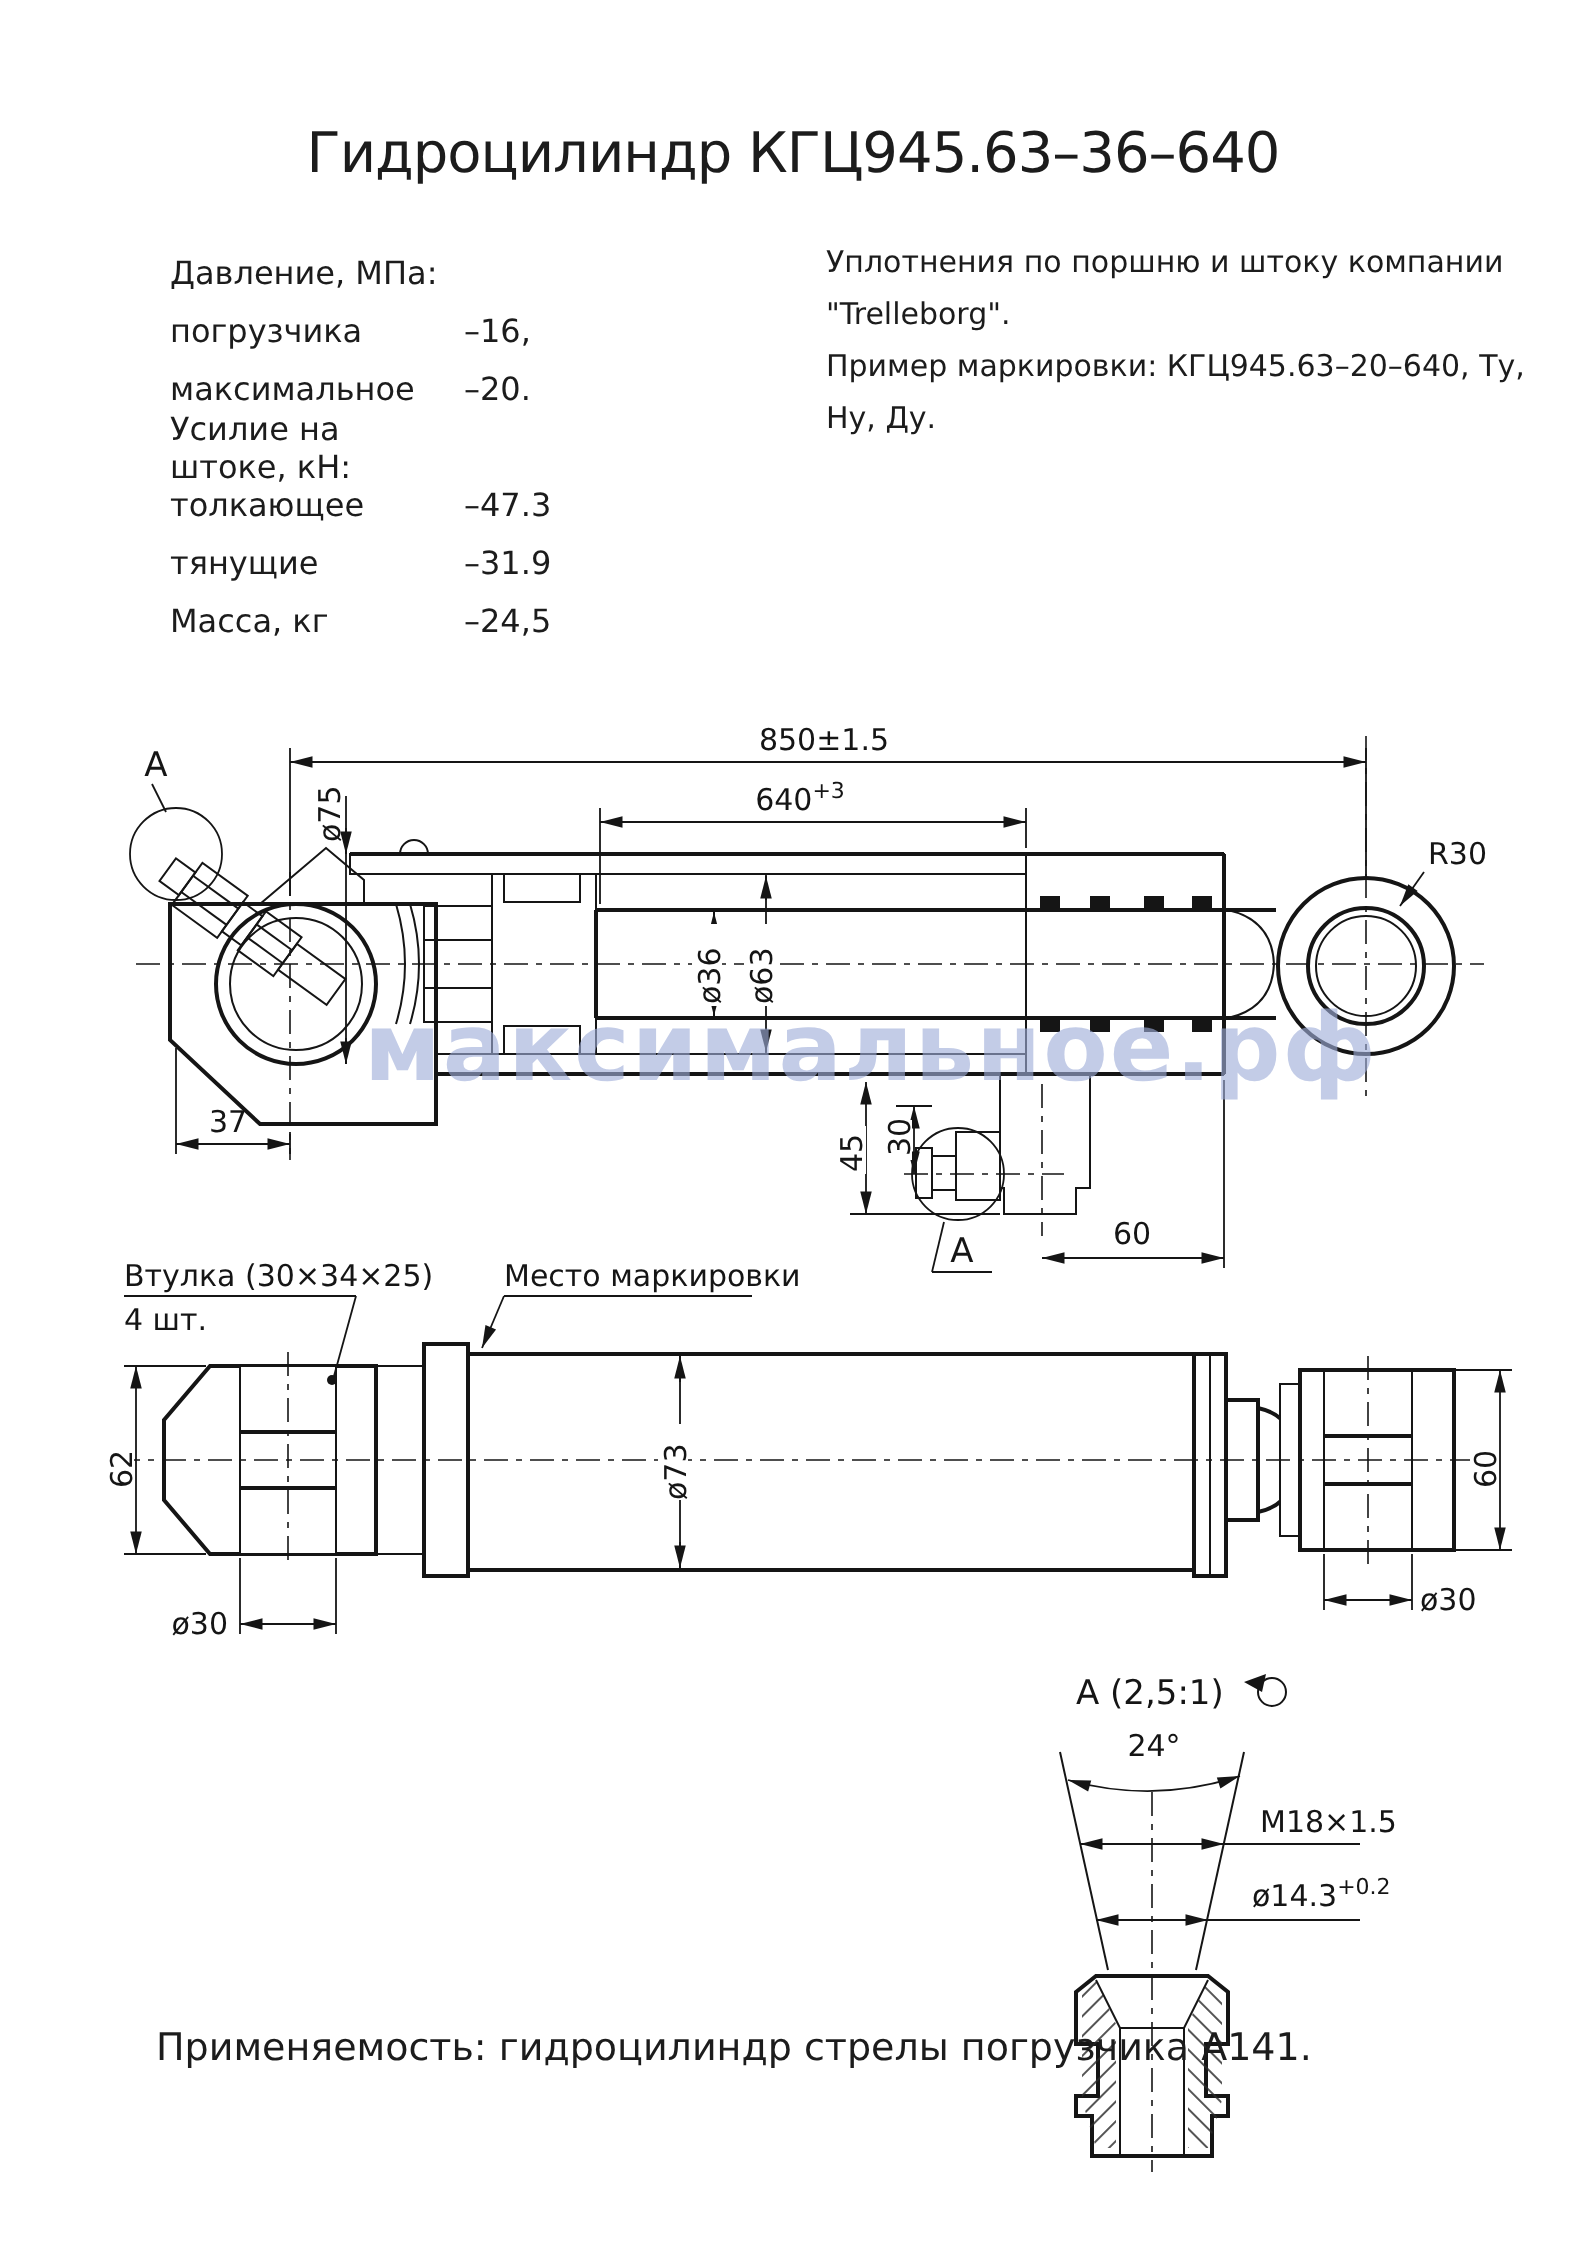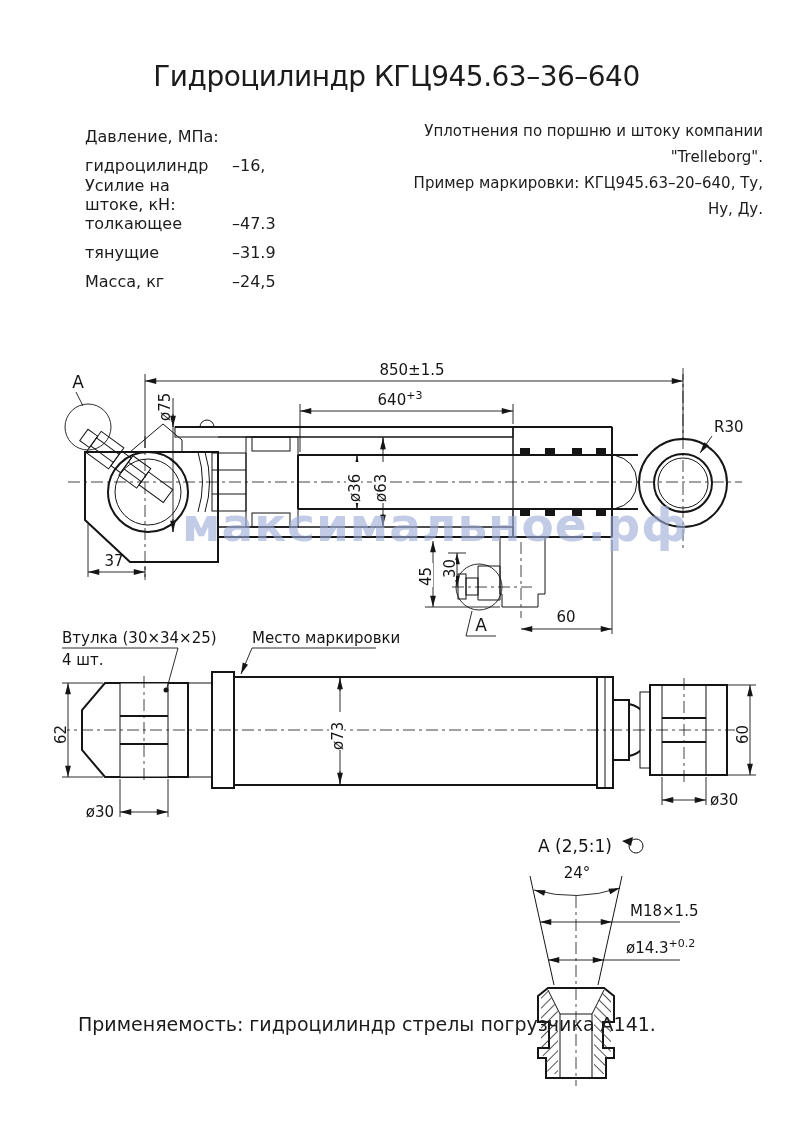--- a/index.html
+++ b/index.html
@@ -10,7 +10,7 @@
   .specs{position:absolute;left:85px;top:122px;width:330px;font-size:16px;}
   .spec-row{display:flex;height:29px;align-items:center;}
   .spec-row .lab{width:147px;flex:0 0 147px;}
-  .notes{position:absolute;left:413px;top:118px;width:350px;font-size:15px;line-height:26px;text-align:right;}
+  .notes{position:absolute;left:413px;top:118px;width:350px;font-size:15px;line-height:26px;}
   .application{position:absolute;left:78px;top:1013px;font-size:19px;}
   .watermark{position:absolute;left:182px;top:497px;font-size:47px;font-weight:600;
              letter-spacing:1px;color:rgba(158,172,216,0.62);white-space:nowrap;pointer-events:none;}

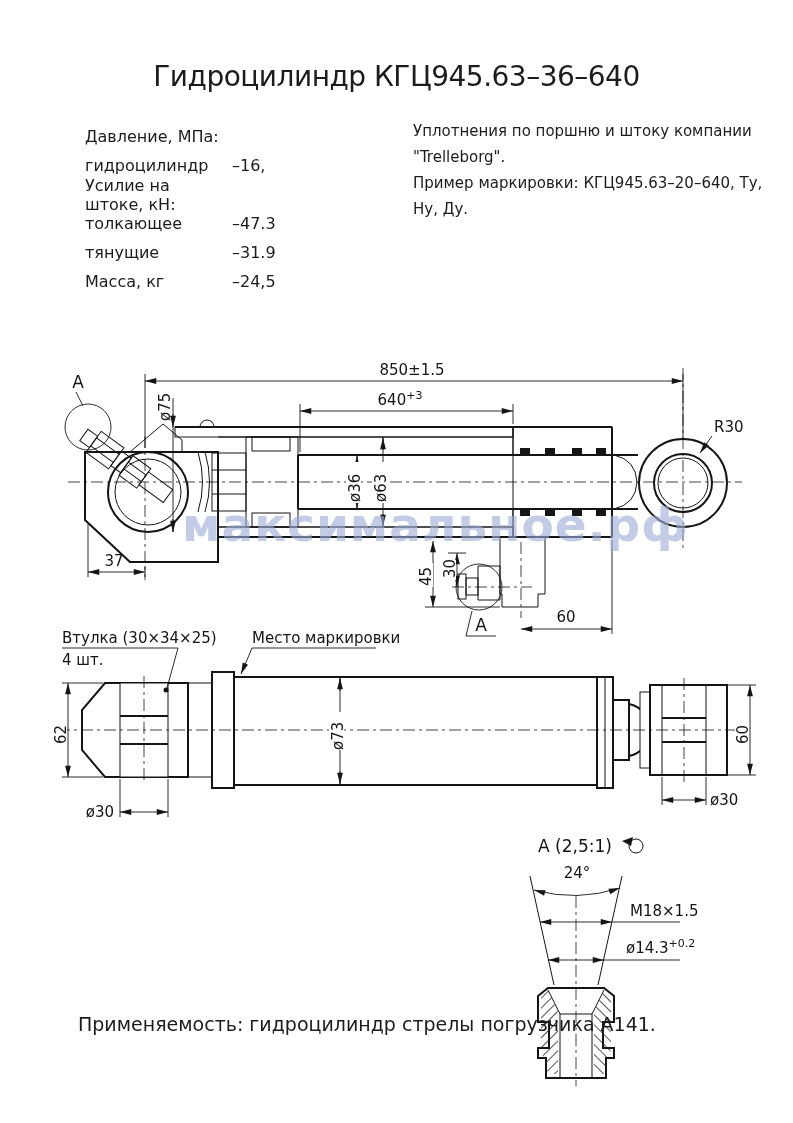--- a/index.html
+++ b/index.html
@@ -36,7 +36,7 @@
       <span class="val"></span>
     </div>
     <div class="spec-row">
-      <span class="lab">гидроцилиндр</span>
+      <span class="lab">погрузчика</span>
       <span class="val">–16,</span>
     </div>
     <div class="spec-row">

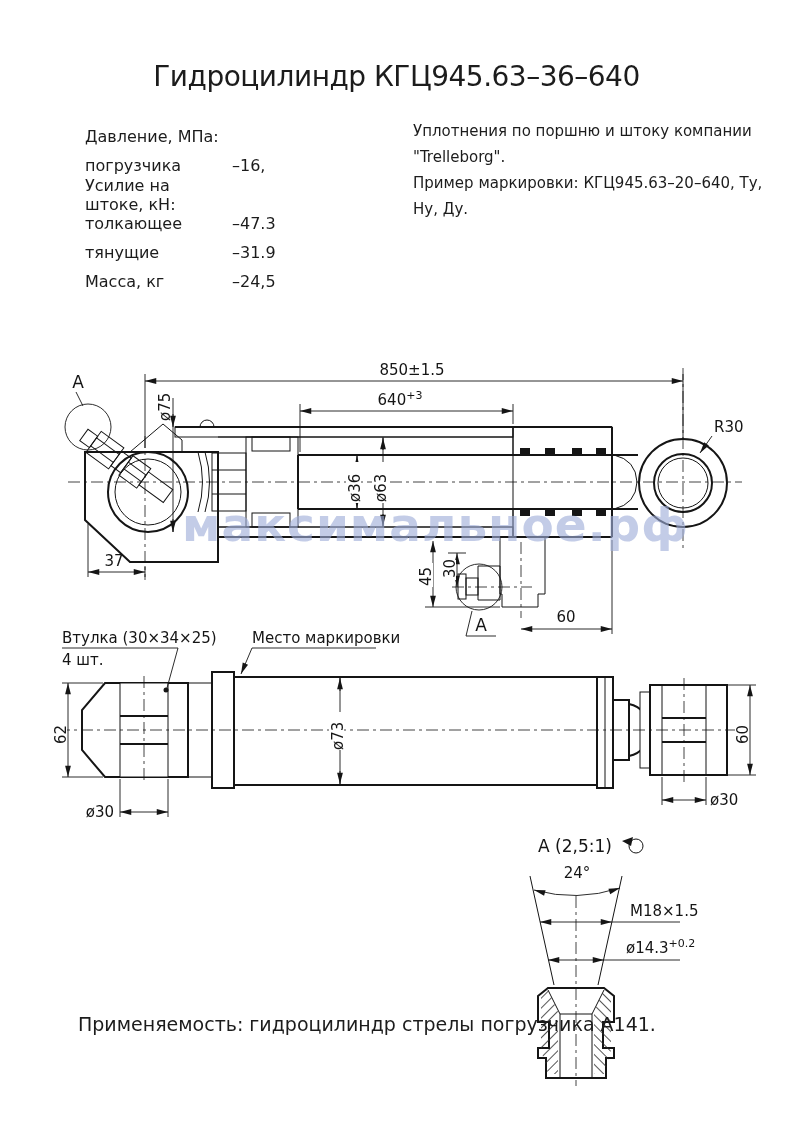--- a/index.html
+++ b/index.html
@@ -40,6 +40,10 @@
       <span class="val">–16,</span>
     </div>
     <div class="spec-row">
+      <span class="lab">максимальное</span>
+      <span class="val">–20.</span>
+    </div>
+    <div class="spec-row">
       <span class="lab">Усилие на штоке, кН:</span>
       <span class="val"></span>
     </div>

